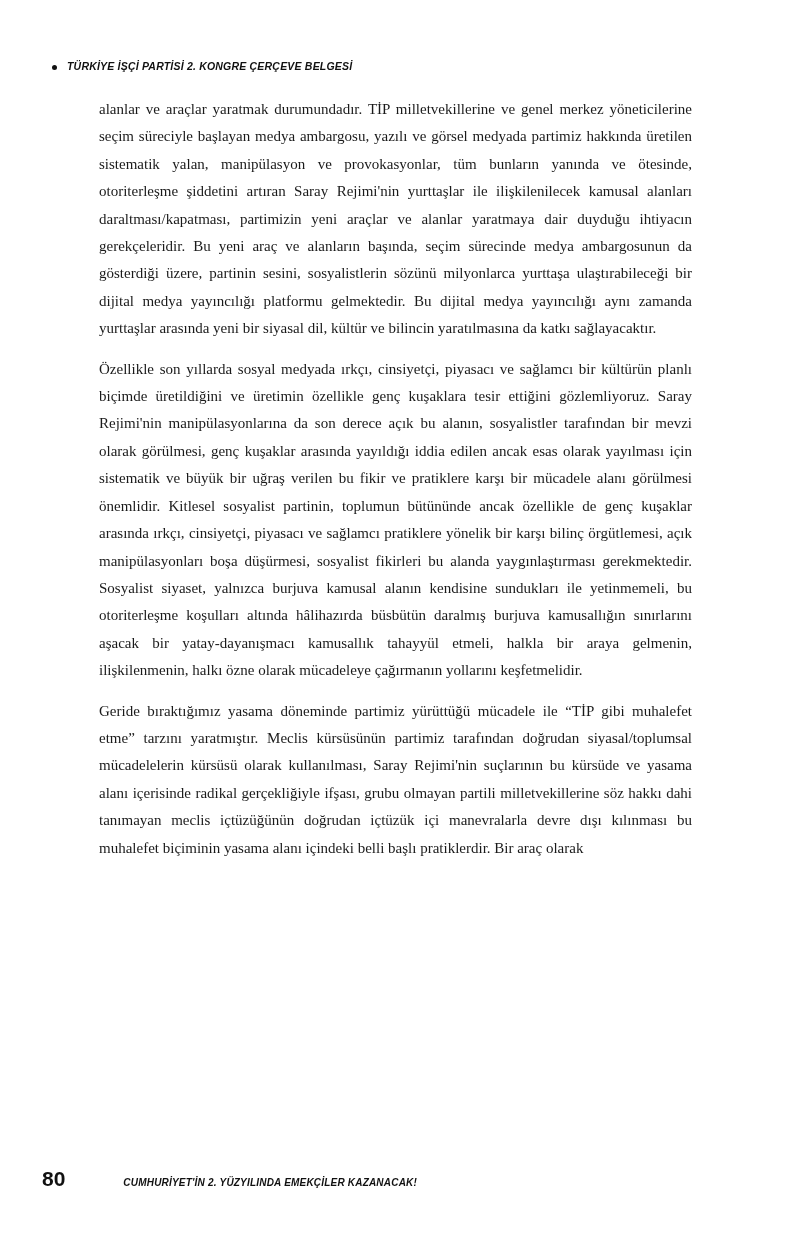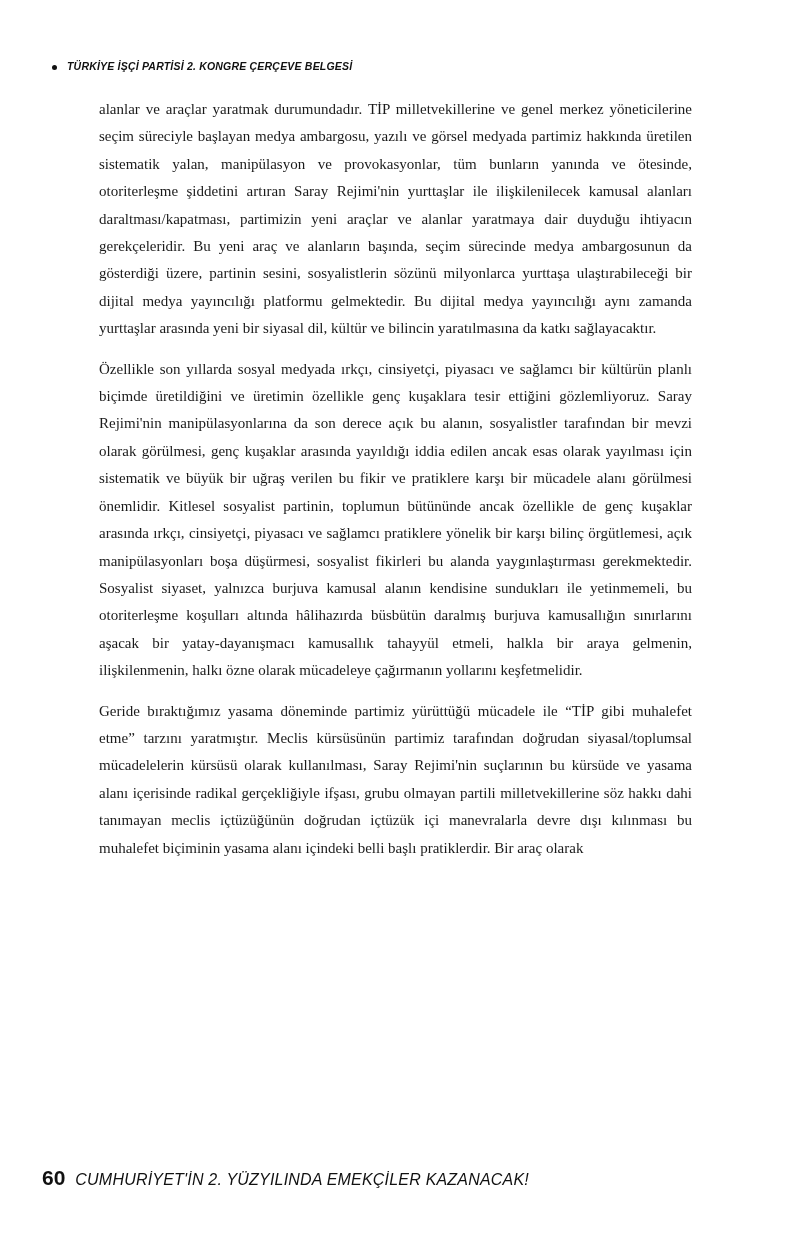--- a/index.html
+++ b/index.html
@@ -116,7 +116,7 @@
   </div>
 
   <div class="footer">
-    <span class="folio">60</span>
+    <span class="folio">80</span>
     <span class="footer-text">CUMHURİYET'İN 2. YÜZYILINDA EMEKÇİLER KAZANACAK!</span>
   </div>
 

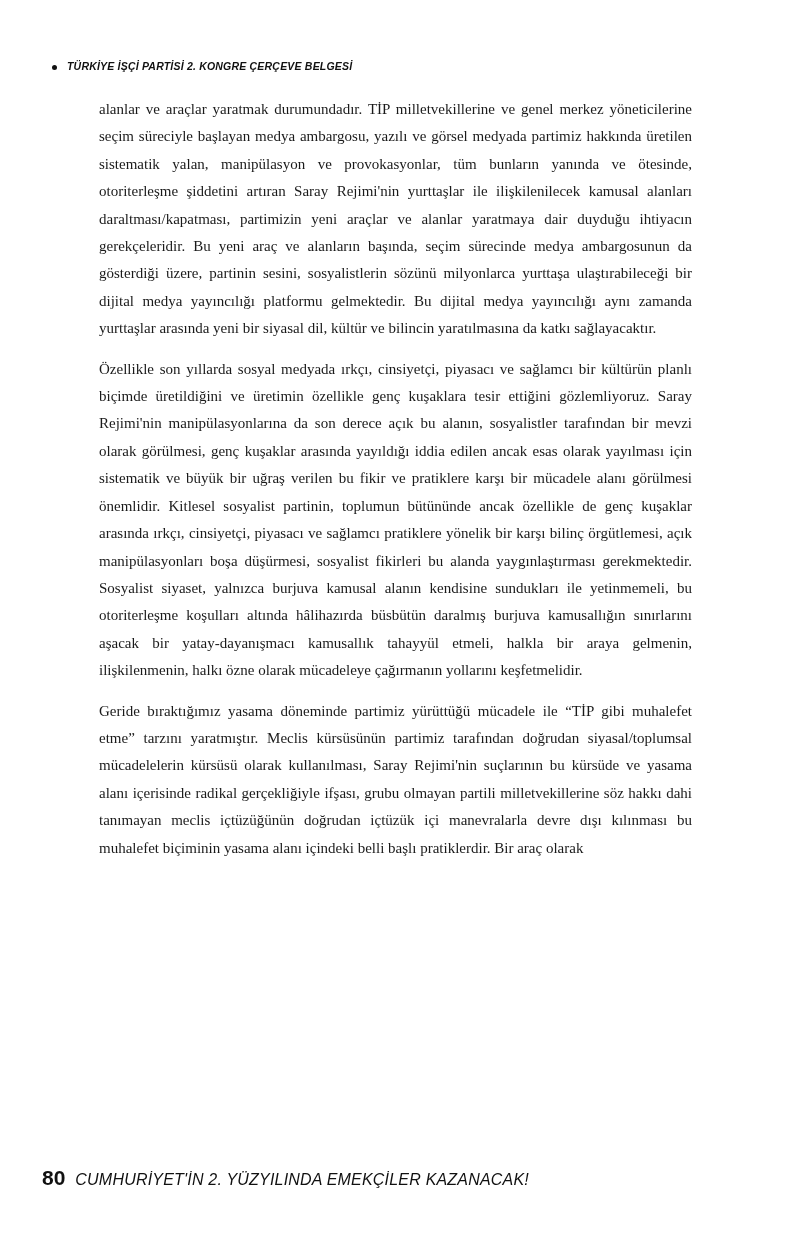--- a/index.html
+++ b/index.html
@@ -90,13 +90,14 @@
   }
   .footer-text {
     font-family: "Liberation Sans", sans-serif;
-    font-size: 16px;
-    font-weight: normal;
+    font-size: 10px;
+    font-weight: bold;
     font-style: italic;
     letter-spacing: 0.2px;
     color: #111111;
     text-transform: uppercase;
     white-space: nowrap;
+    margin-left: 48px;
   }
 </style>
 </head>

